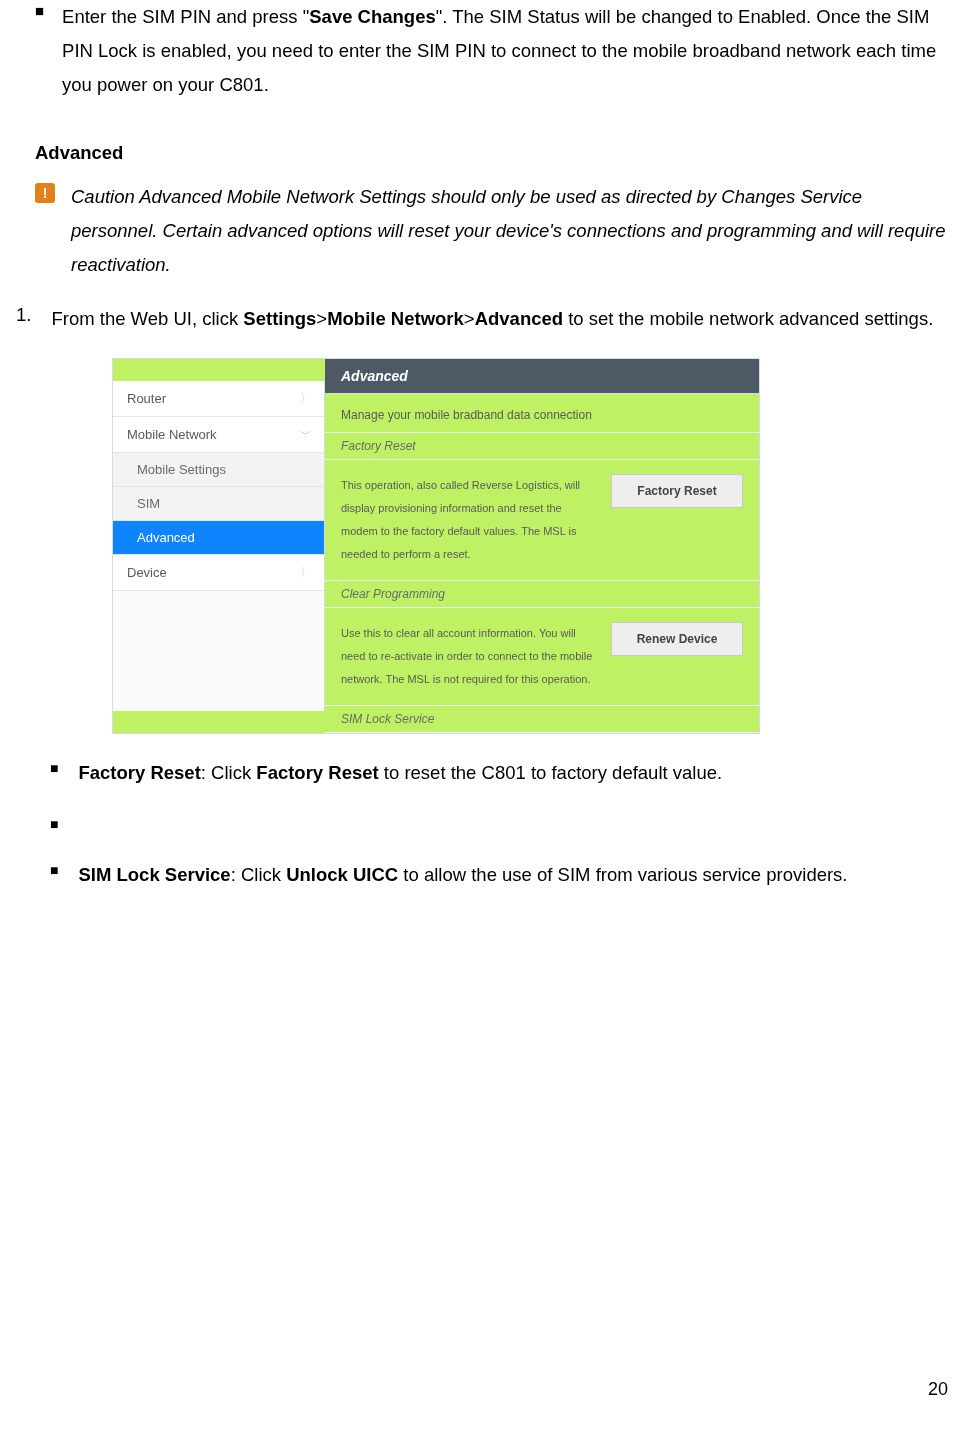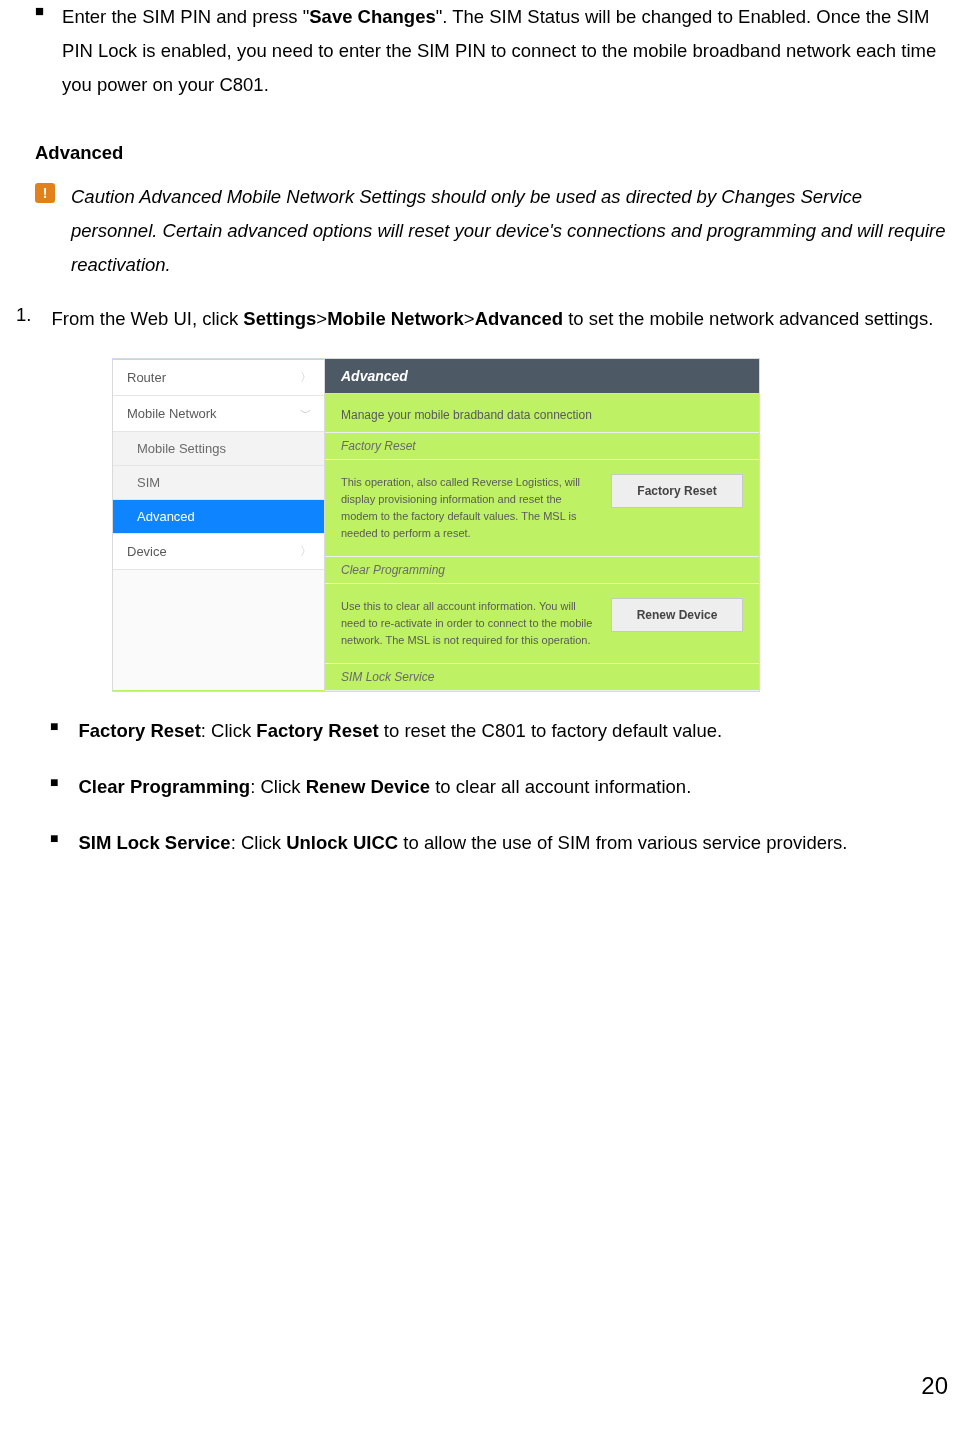--- a/index.html
+++ b/index.html
@@ -159,7 +159,7 @@
   .pane-row-text {
     flex: 1;
     font-size: 11px;
-    line-height: 17px;
+    line-height: 23px;
     color: #5a5a5a;
   }
   .ui-btn {

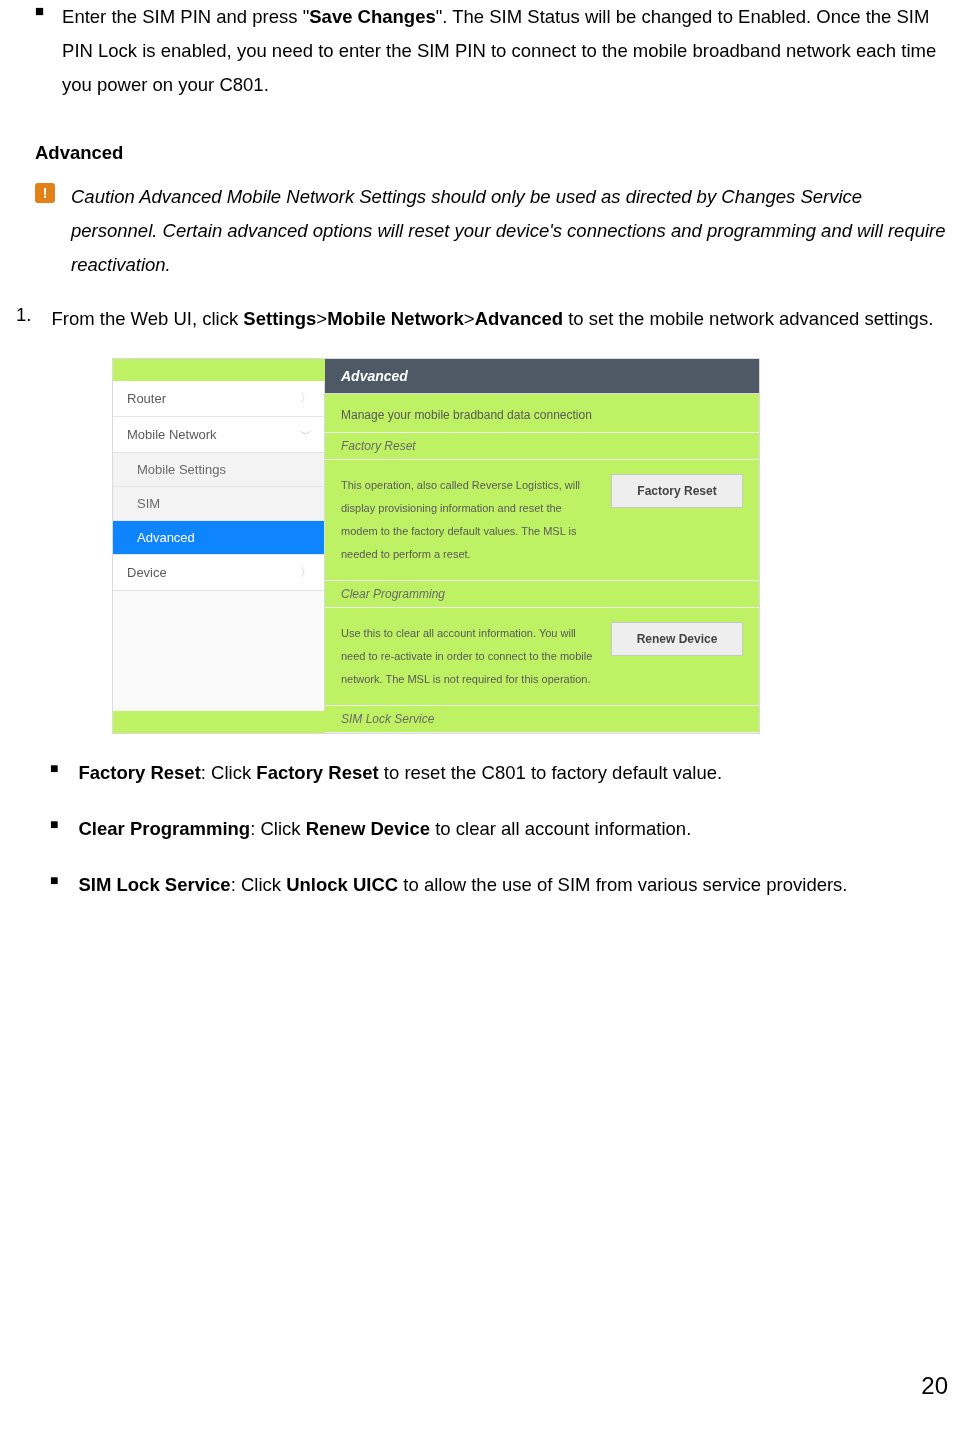--- a/index.html
+++ b/index.html
@@ -281,9 +281,6 @@
 
   <div class="sq-list">
     <span class="sq-marker">■</span>
-    <span class="body-text">
-      <b>Clear Programming</b><span>: Click </span><b>Renew Device</b><span> to clear all account information.</span>
-    </span>
   </div>
 
   <div class="sq-list">

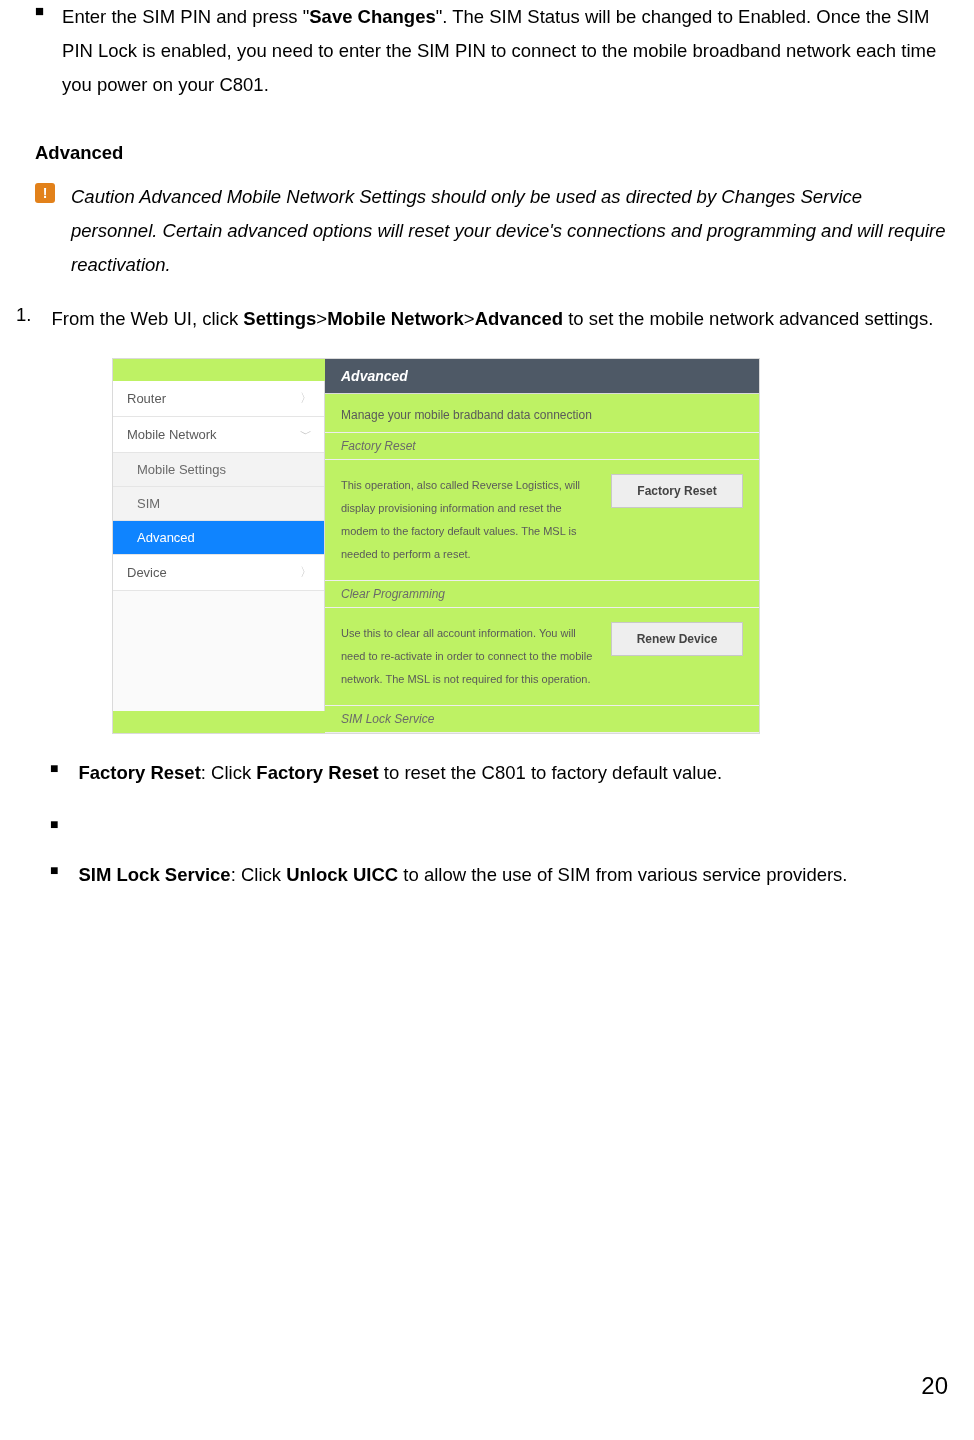--- a/index.html
+++ b/index.html
@@ -188,7 +188,7 @@
     position: absolute;
     bottom: 40px;
     right: 26px;
-    font-size: 24px;
+    font-size: 18px;
     color: #000000;
   }
   b { font-weight: bold; }

